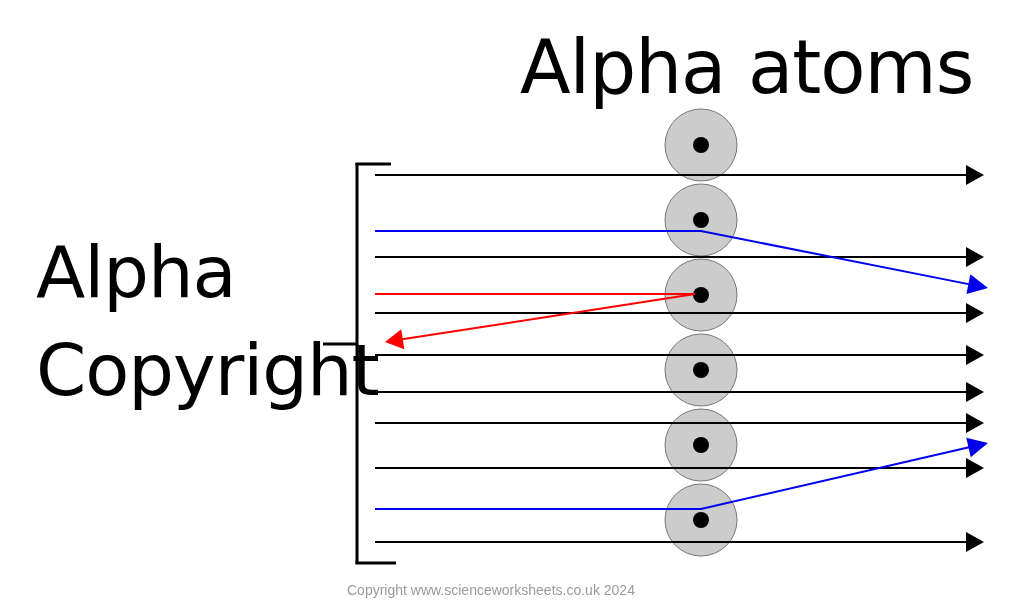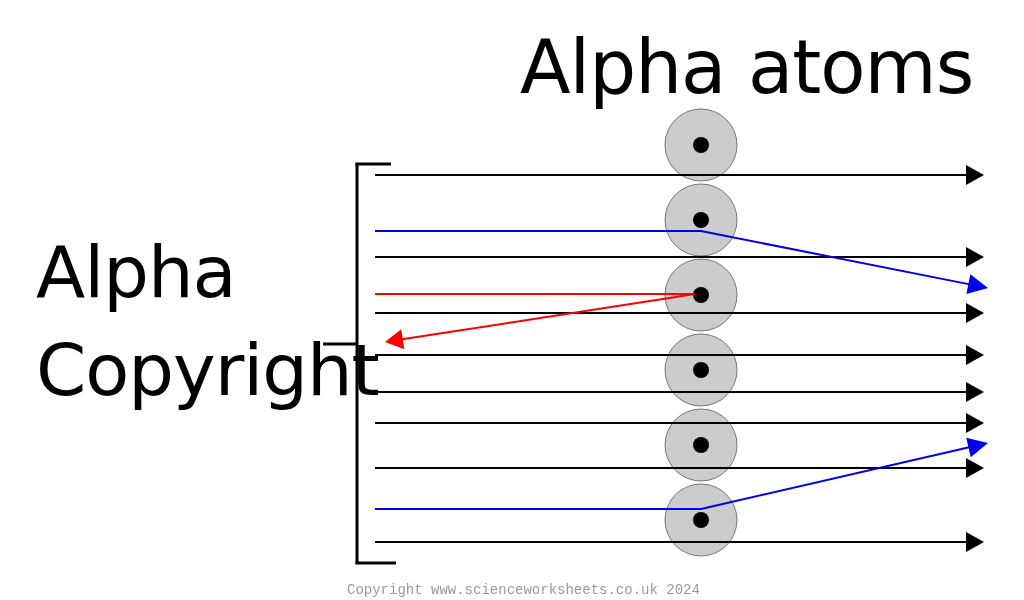--- a/index.html
+++ b/index.html
@@ -9,7 +9,7 @@
     .label-line { position: absolute; left: 24px; font-size: 72px; line-height: 80px; color: #000; letter-spacing: -1px; font-family: "DejaVu Sans", sans-serif; margin-left: 12px; }
     .label-line.l1 { top: 232px; }
     .label-line.l2 { top: 330px; }
-    .copyright { position: absolute; left: 347px; top: 582px; font-size: 14px; color: #9a9a9a; font-family: Liberation Mono, monospace; }
+    .copyright { position: absolute; left: 347px; top: 582px; font-size: 14px; color: #9a9a9a; font-family: Liberation Sans, sans-serif; }
   </style>
 </head>
 <body>

